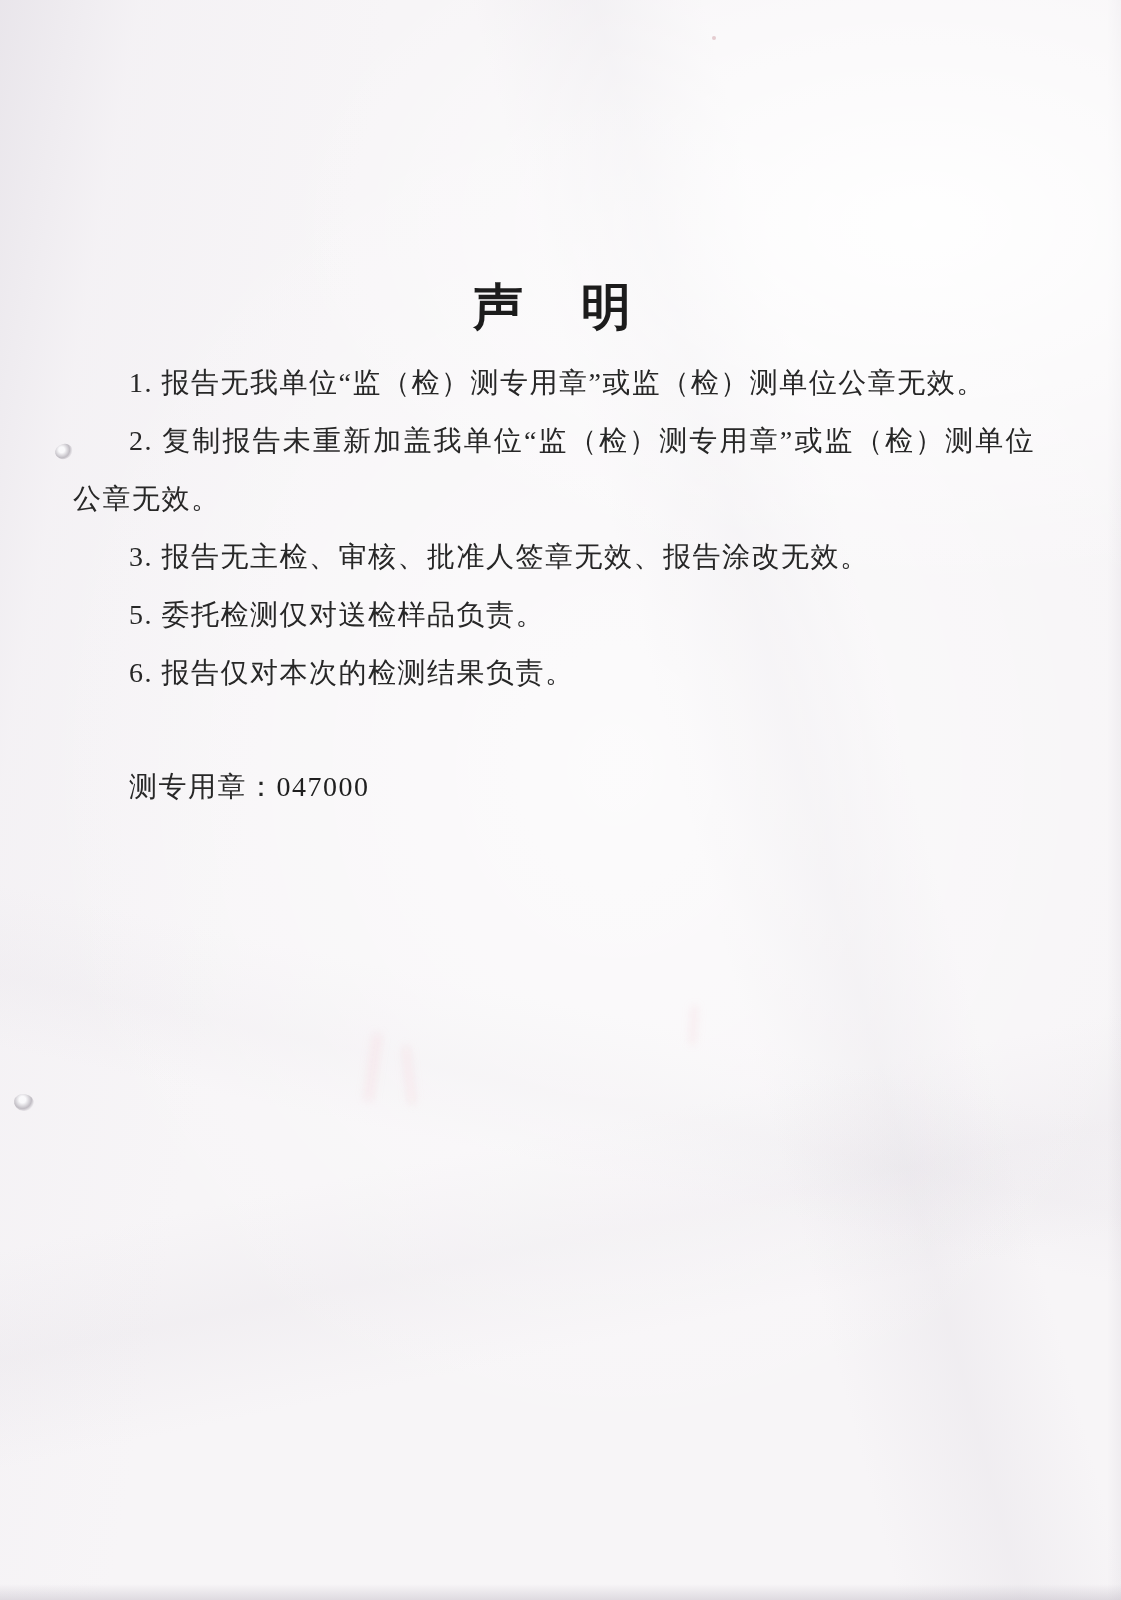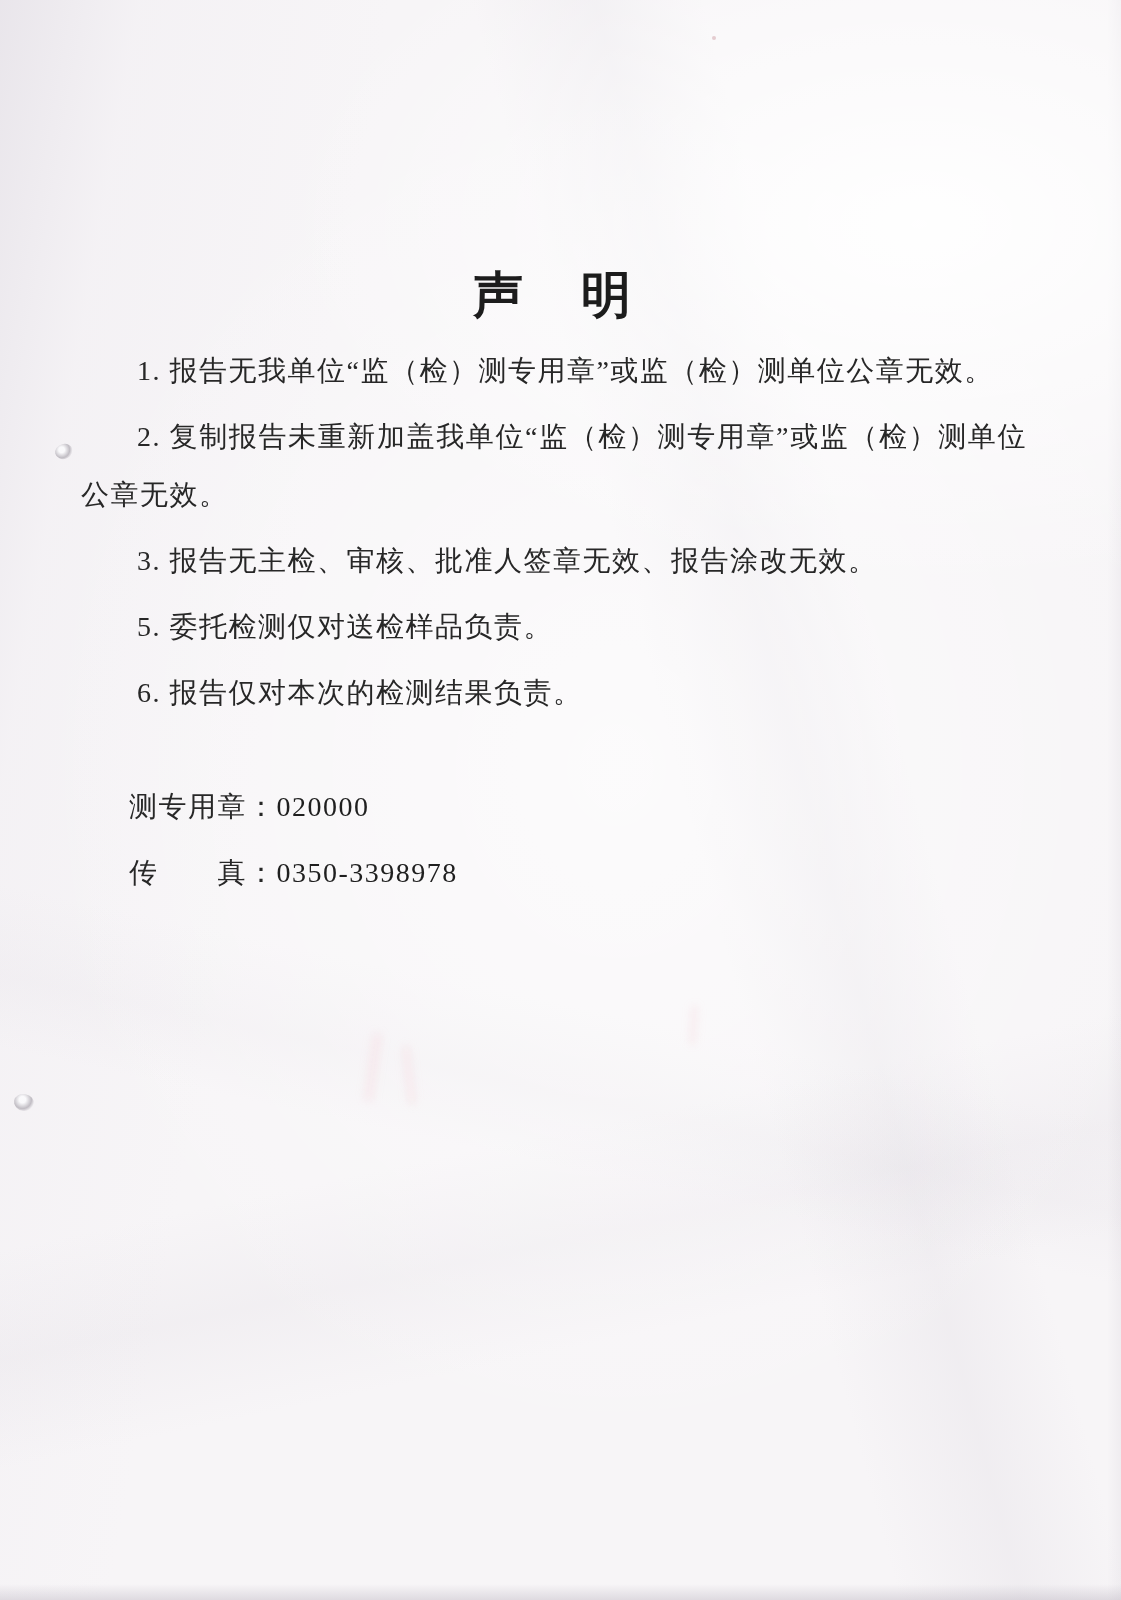--- a/index.html
+++ b/index.html
@@ -34,7 +34,7 @@
   .doc {
     position: absolute;
     left: 73px;
-    top: 260px;
+    top: 272px;
     width: 962px;
   }
   .title {

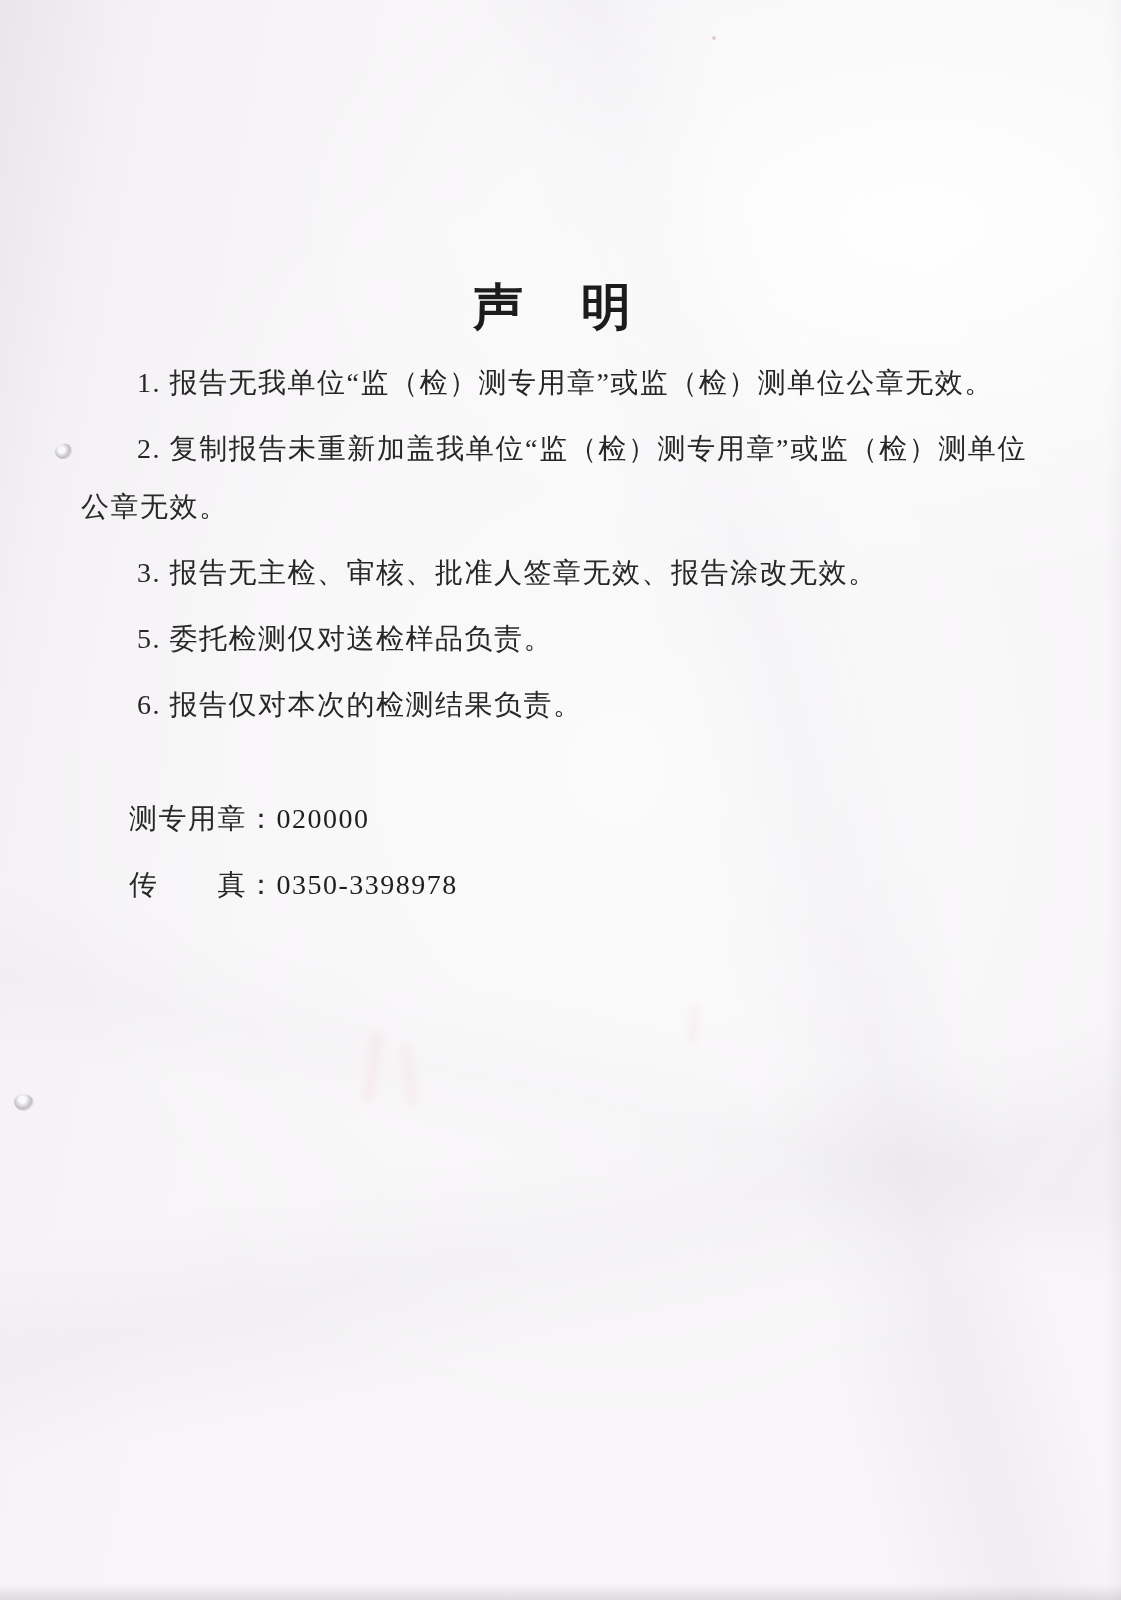--- a/index.html
+++ b/index.html
@@ -48,7 +48,7 @@
     color: #1c1c1c;
   }
   .stmt {
-    margin: 8px;
+    margin: 0;
     text-indent: 2em;
     font-size: 28px;
     line-height: 58px;

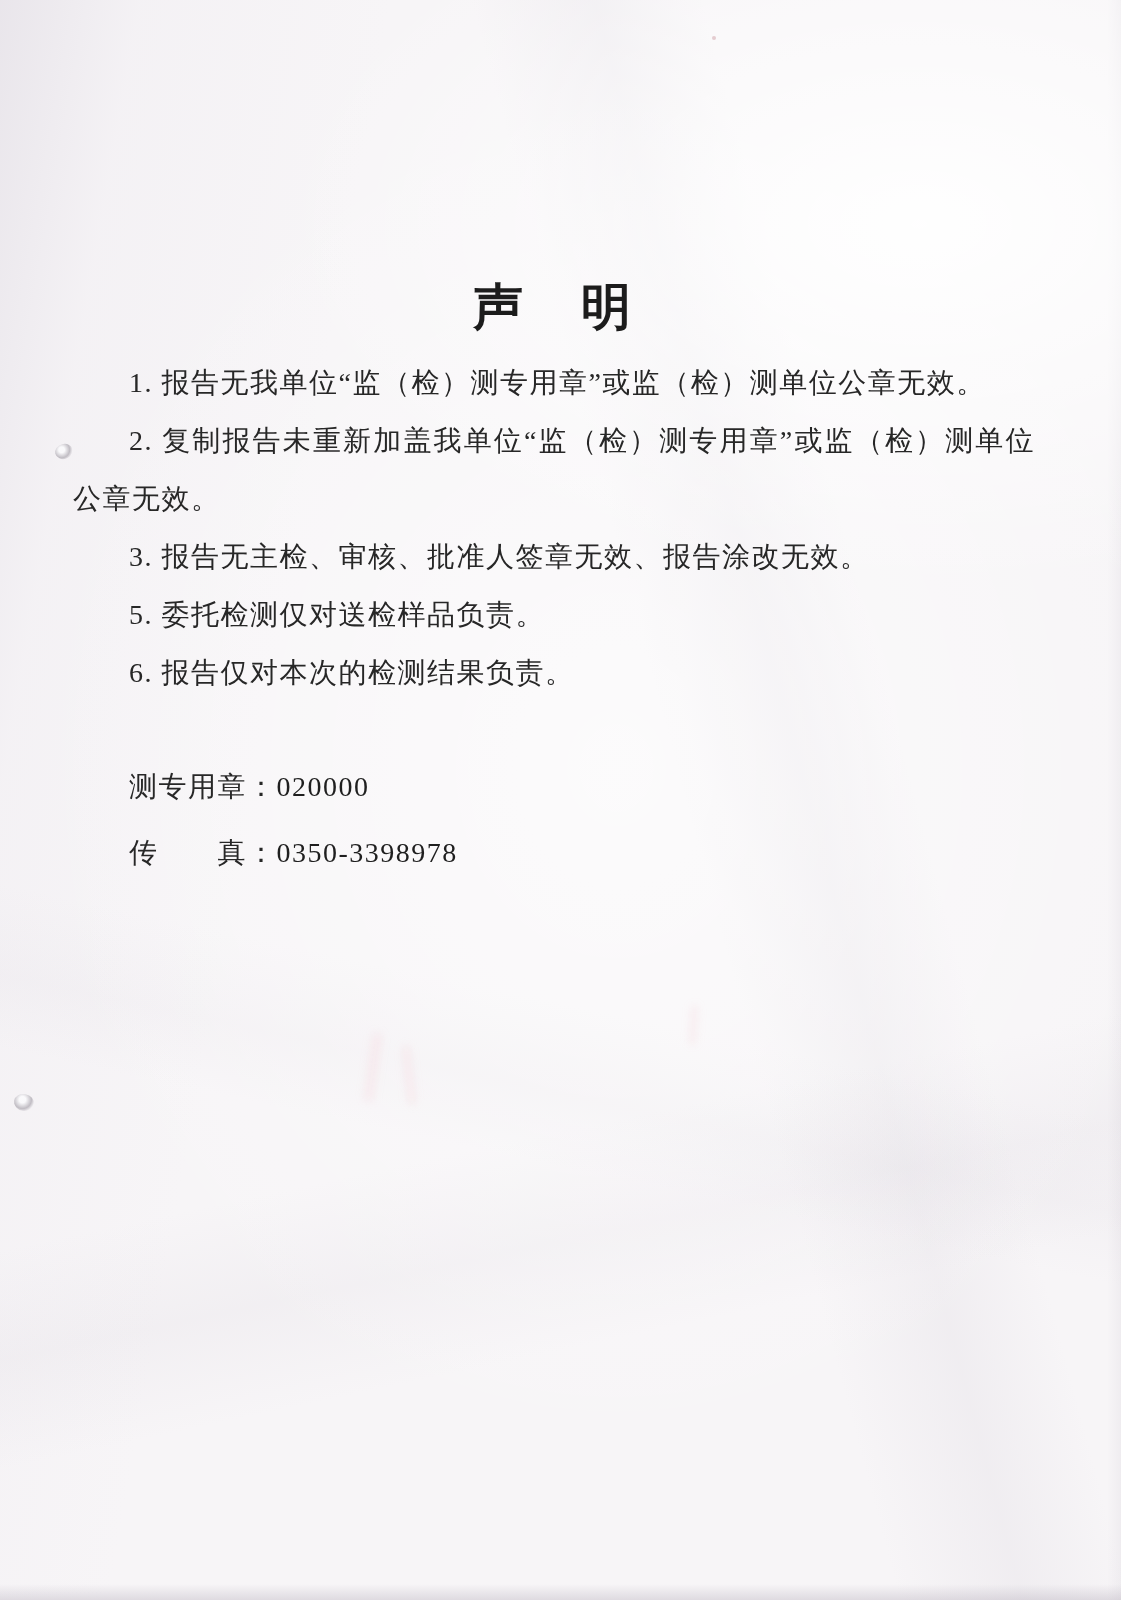--- a/index.html
+++ b/index.html
@@ -117,7 +117,7 @@
 
     <div class="contact">
       <p class="contact-line">
-        <span class="contact-label">测专用章：</span><span class="contact-value">020000</span>
+        <span class="contact-label">测专用章：</span><span class="contact-value">047000</span>
       </p>
       <p class="contact-line">
         <span class="contact-label">传　　真：</span><span class="contact-value">0350-3398978</span>

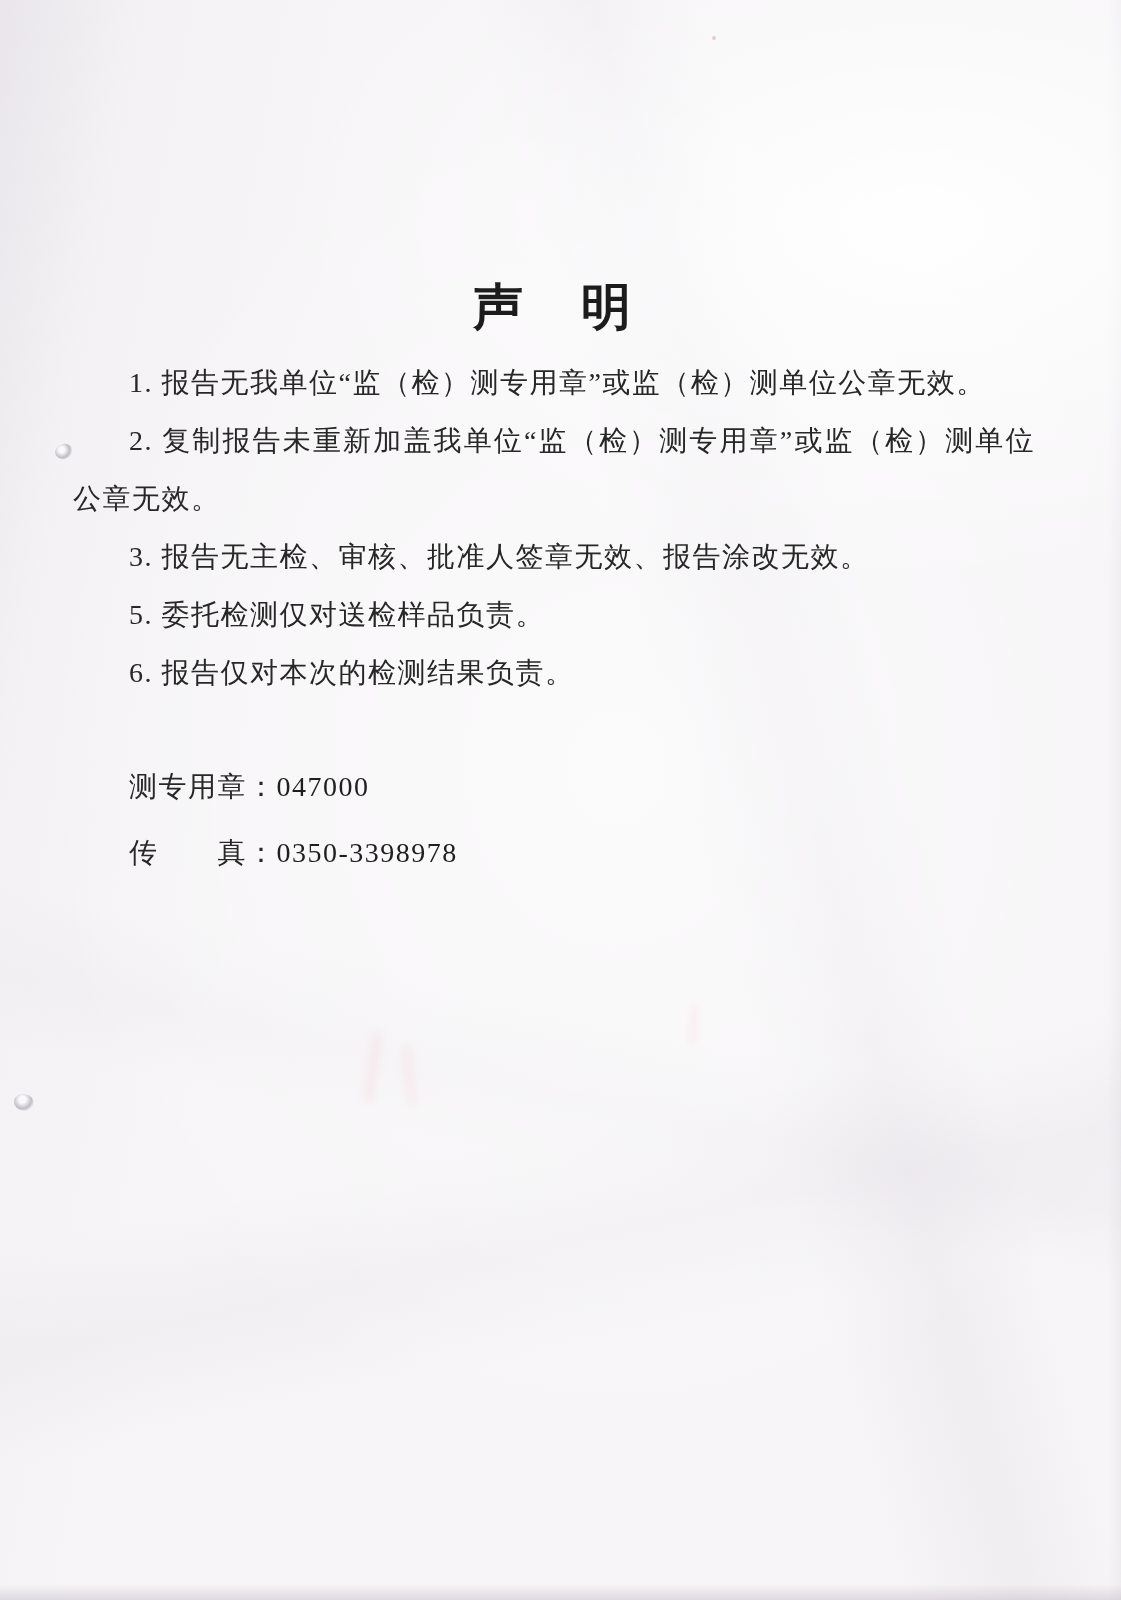--- a/index.html
+++ b/index.html
@@ -119,9 +119,6 @@
       <p class="contact-line">
         <span class="contact-label">测专用章：</span><span class="contact-value">047000</span>
       </p>
-      <p class="contact-line">
-        <span class="contact-label">传　　真：</span><span class="contact-value">0350-3398978</span>
-      </p>
     </div>
 
   </main>

